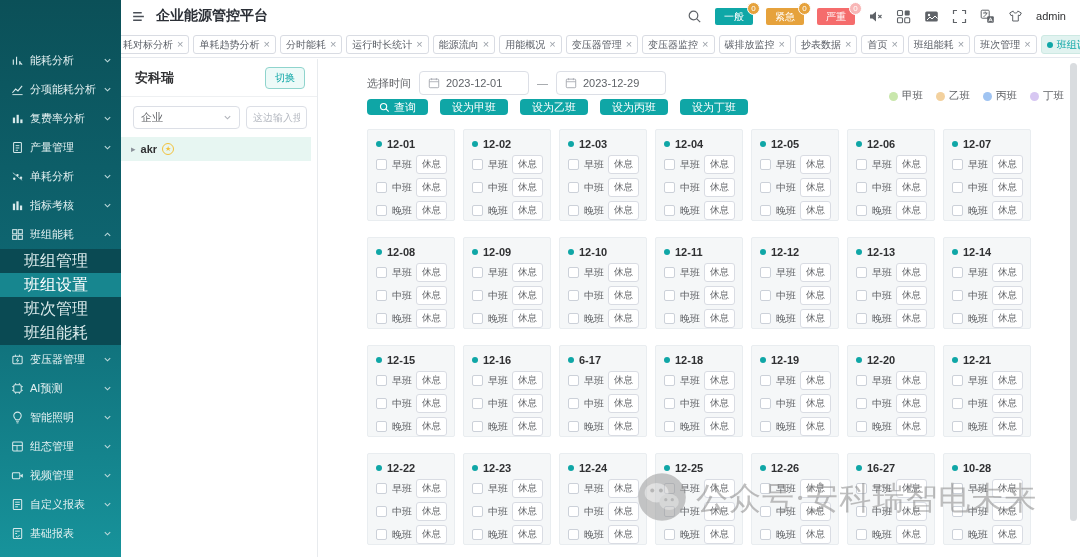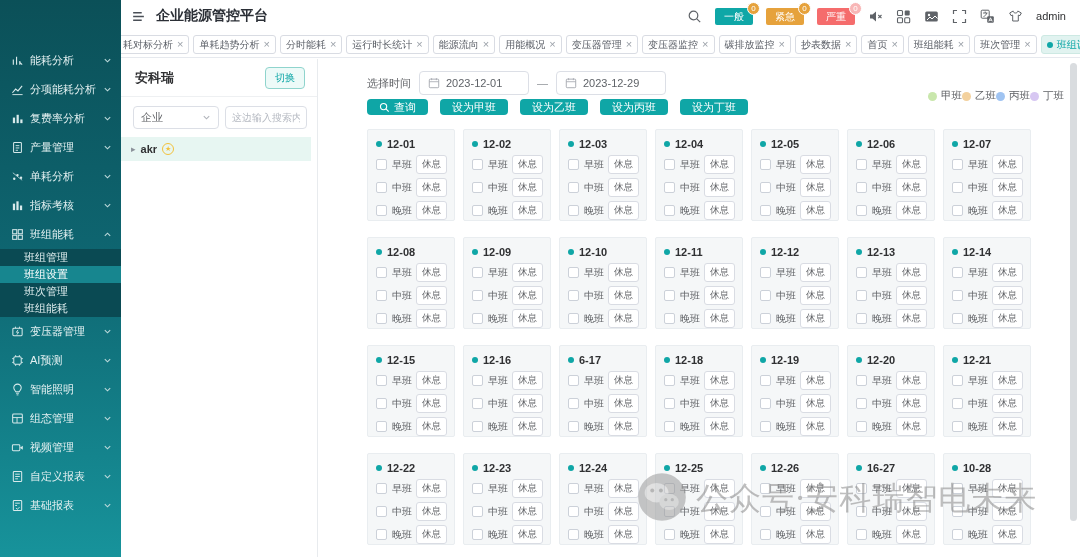--- a/index.html
+++ b/index.html
@@ -95,7 +95,7 @@
     padding:0 12px; font-size:11px; display:flex; align-items:center; gap:4px; cursor:pointer;
     font-family:inherit; }
   .btn-teal svg { width:11px; height:11px; }
-  .legend { position:absolute; right:16px; top:30px; display:flex; align-items:center; }
+  .legend { position:absolute; right:16px; top:30px; display:flex; gap:13px; align-items:center; }
   .legend-item { display:flex; align-items:center; gap:4px; font-size:10.5px; color:#606266; }
   .legend-dot { width:9px; height:9px; border-radius:50%; }
 

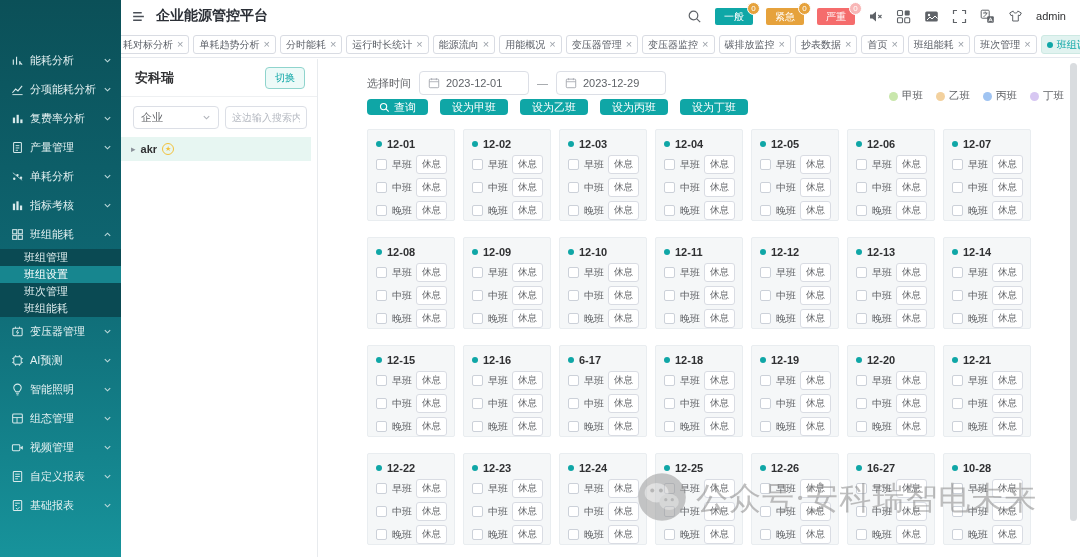--- a/index.html
+++ b/index.html
@@ -66,7 +66,7 @@
   .switch-btn { font-size:10px; color:#0fa7a7; background:#edfaf8; border:1px solid #8fd4cd;
     border-radius:4px; padding:3px 9px; cursor:pointer; }
   .tp-controls { display:flex; gap:6px; padding:9px 10px 8px 12px; }
-  .tp-select { width:86px; height:23px; border:1px solid #dcdfe6; border-radius:4px; background:#fff;
+  .tp-select { width:107px; height:23px; border:1px solid #dcdfe6; border-radius:4px; background:#fff;
     display:flex; align-items:center; justify-content:space-between; padding:0 7px;
     font-size:11px; color:#606266; cursor:pointer; }
   .tp-select .chev { color:#b0b3ba; display:flex; }

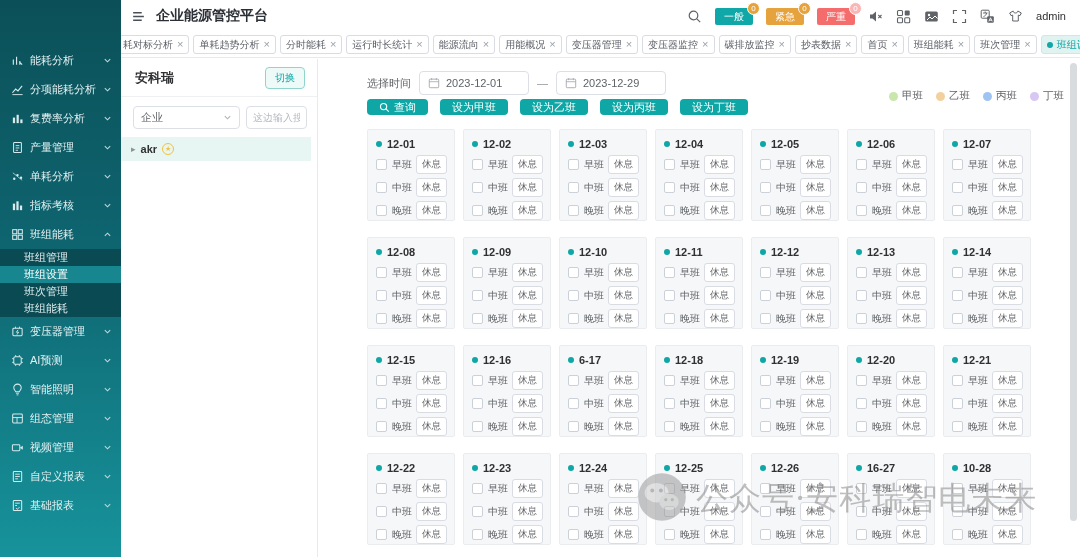--- a/index.html
+++ b/index.html
@@ -19,8 +19,8 @@
   .side-chev { color:#bcd9db; display:flex; }
   .side-chev.up svg { transform:rotate(180deg); }
   .submenu { background:#0a4a53; }
-  .sub-item { height:17px; display:flex; align-items:center; padding-left:24px;
-    font-size:11px; color:#dcebec; cursor:pointer; }
+  .sub-item { height:24px; display:flex; align-items:center; padding-left:24px;
+    font-size:16px; color:#dcebec; cursor:pointer; }
   .sub-item.active { background:#17868f; color:#fff; }
 
   

